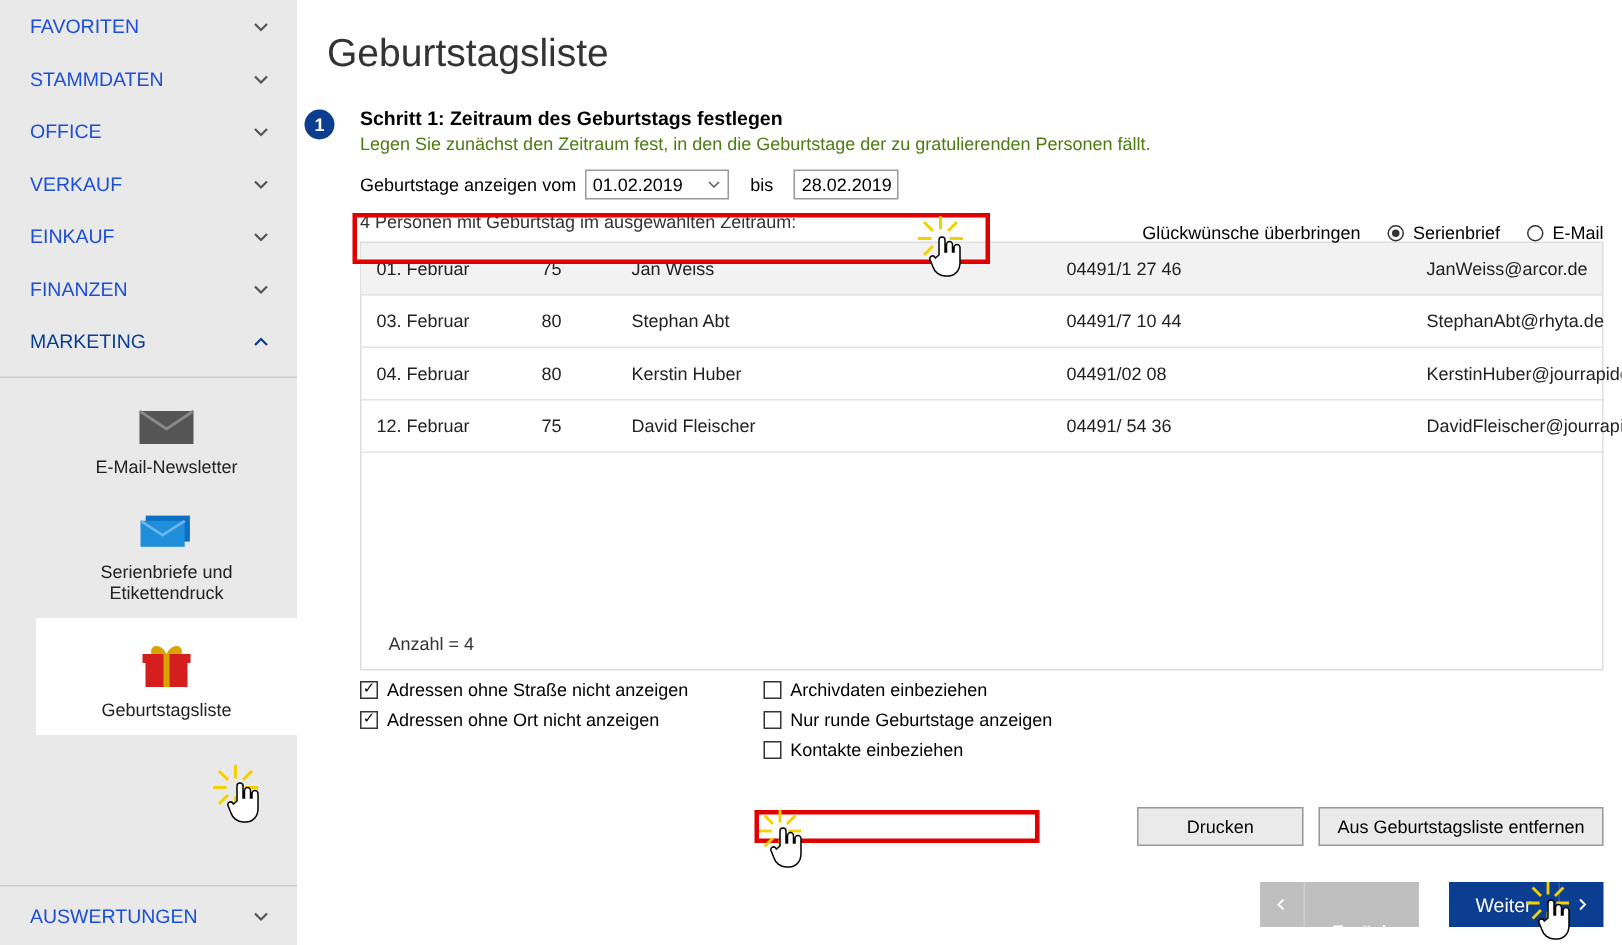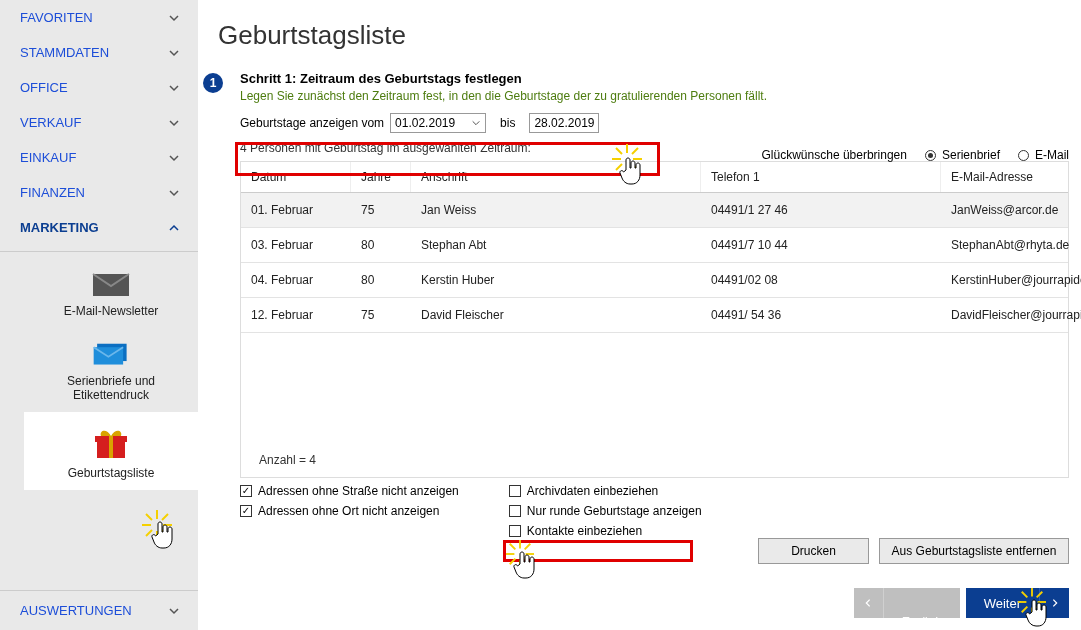--- a/index.html
+++ b/index.html
@@ -207,13 +207,6 @@
   <div class="count-text">4 Personen mit Geburtstag im ausgewählten Zeitraum:</div>
 
   <div class="grid">
-    <div class="grid-head">
-      <div class="cell">Datum</div>
-      <div class="cell">Jahre</div>
-      <div class="cell">Anschrift</div>
-      <div class="cell">Telefon 1</div>
-      <div class="cell">E-Mail-Adresse</div>
-    </div>
     <div class="grid-body">
       <div class="grid-row">
         <div class="cell">01. Februar</div>

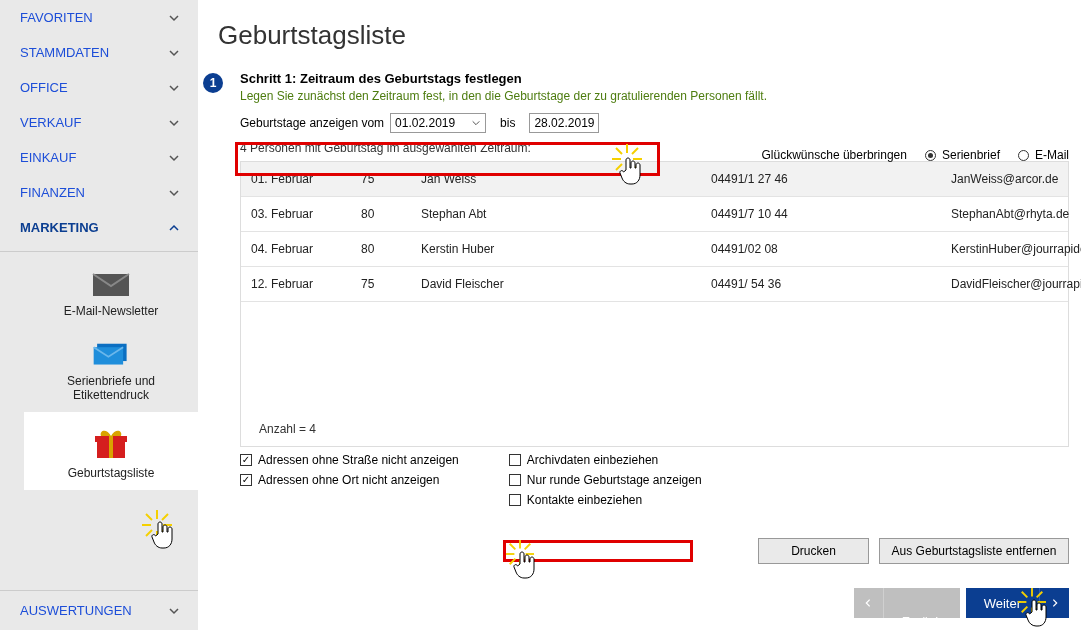--- a/index.html
+++ b/index.html
@@ -8,7 +8,7 @@
   
   .sidebar { position: absolute; left: 0; top: 0; width: 198px; height: 630px; background: #e9e9e9; }
   .nav-item { display: flex; align-items: center; justify-content: space-between; padding: 10px 18px 10px 20px; font-size: 13px; color: #1d4ed8; cursor: pointer; }
-  .nav-item.active { color: #0b3e91; font-weight: 700; }
+  .nav-item.active { color: #0b3e91; font-weight: 400; }
   .chevron { width: 12px; height: 12px; }
   .chevron svg { width: 12px; height: 12px; }
 

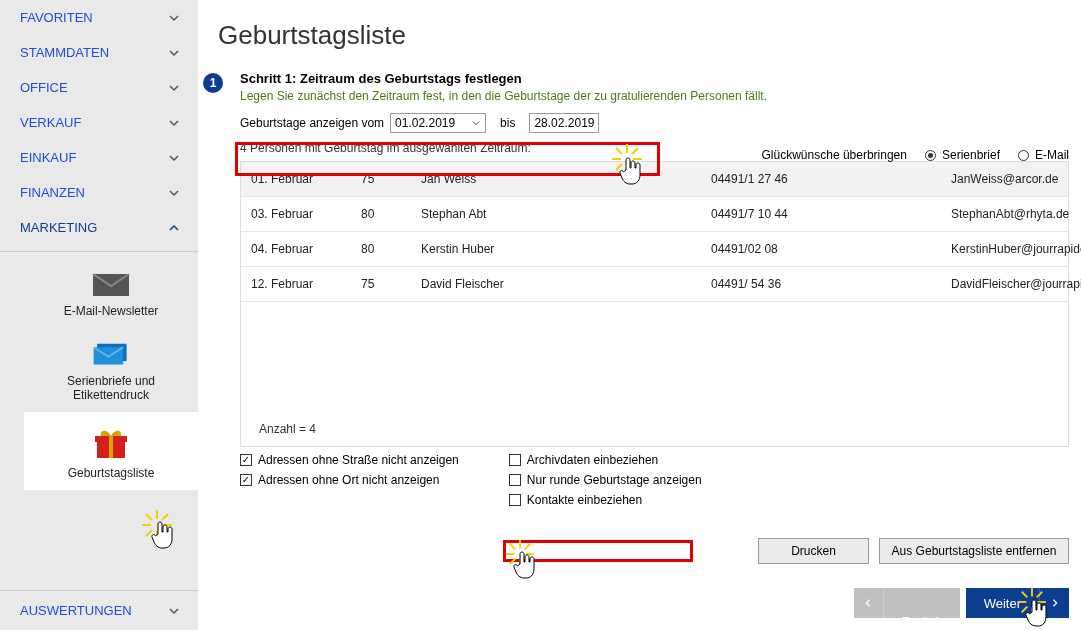--- a/index.html
+++ b/index.html
@@ -69,7 +69,7 @@
   .wiz-back { height: 30px; display: inline-flex; align-items: center; background: #bfbfbf; color: #fff; font-size: 13px; }
   .wiz-back .arrow { width: 30px; display: flex; align-items: center; justify-content: center; border-right: 1px solid #d0d0d0; height: 100%; }
   .wiz-back .lbl { padding: 0 18px; margin-top: 37px; }
-  .wiz-next { height: 30px; display: inline-flex; align-items: center; background: #0b3e91; color: #fff; font-size: 13px; margin-left: 6px; cursor: pointer; }
+  .wiz-next { height: 30px; display: inline-flex; align-items: center; background: #0b3e91; color: #fff; font-size: 13px; margin-left: 20px; cursor: pointer; }
   .wiz-next .lbl { padding: 0 18px; }
   .wiz-next .arrow { width: 30px; display: flex; align-items: center; justify-content: center; border-left: 1px solid #2a5bb0; height: 100%; }
 

